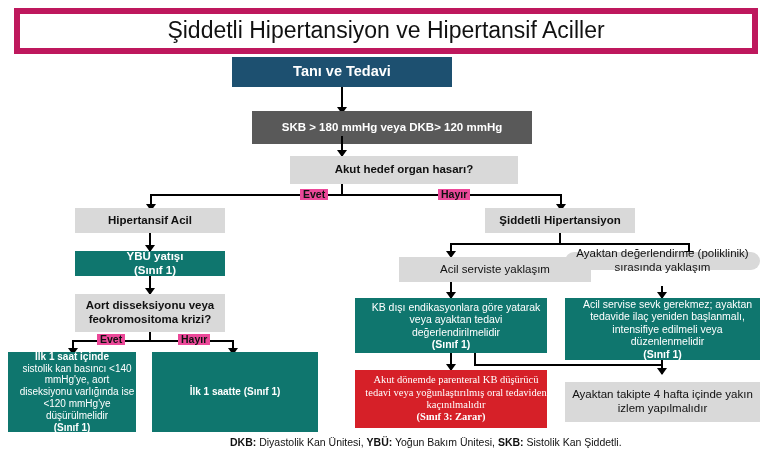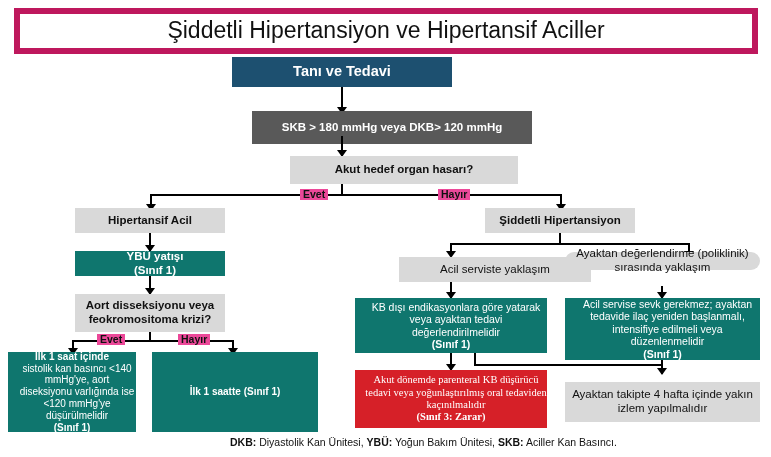--- a/index.html
+++ b/index.html
@@ -172,7 +172,7 @@
   </div>
 
   <div class="footnote">
-    <b>DKB:</b><span> Diyastolik Kan Ünitesi, </span><b>YBÜ:</b><span> Yoğun Bakım Ünitesi, </span><b>SKB:</b><span> Aciller Kan Basıncı.</span>
+    <b>DKB:</b><span> Diyastolik Kan Ünitesi, </span><b>YBÜ:</b><span> Yoğun Bakım Ünitesi, </span><b>SKB:</b><span> Sistolik Kan Şiddetli.</span>
   </div>
 
 </div>

